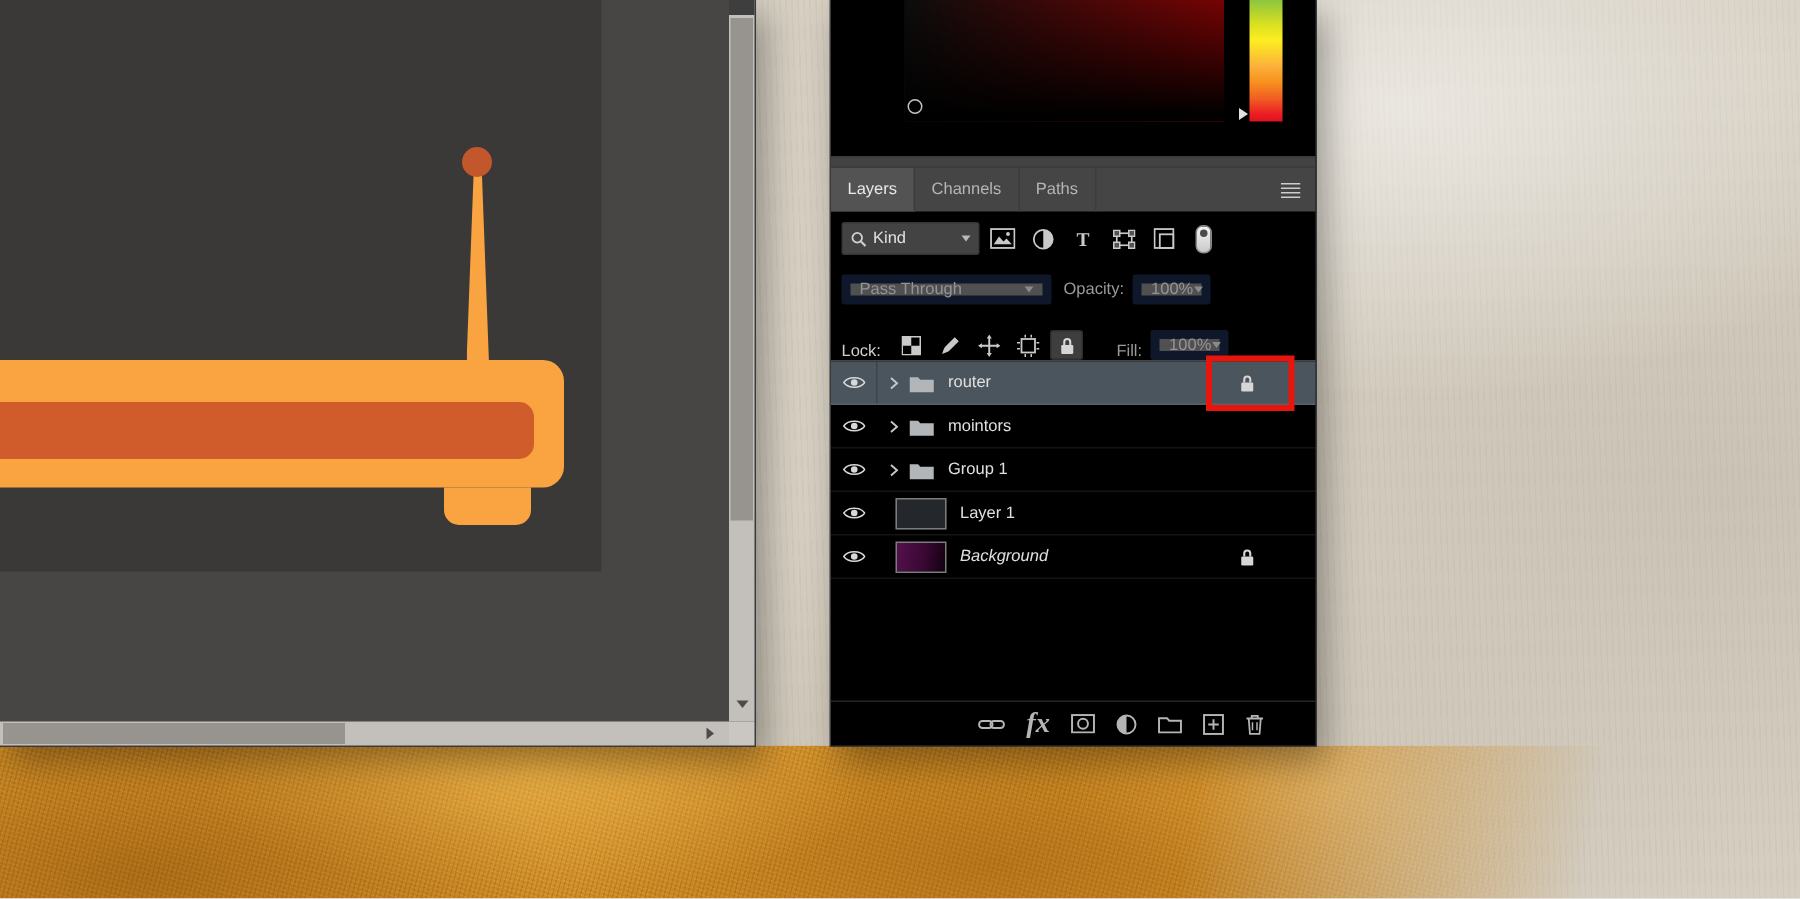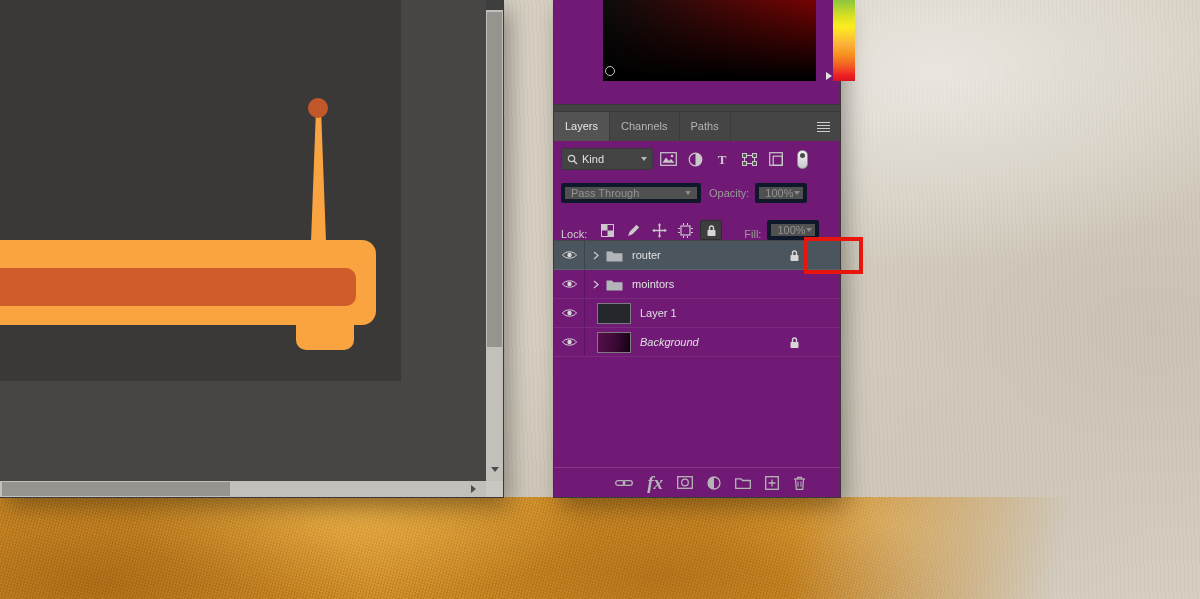--- a/index.html
+++ b/index.html
@@ -60,8 +60,8 @@
 
   
   .ps-panel {
-    position:absolute; left:554px; top:0; width:286px; height:497px;
-    background:#701a75;
+    position:absolute; left:554px; top:0; width:323px; height:497px;
+    background:#000000;
     box-shadow:0 0 0 1px #3a3a3a, 6px 10px 22px rgba(0,0,0,0.35);
     font-size:11px; color:#dcdcdc;
   }

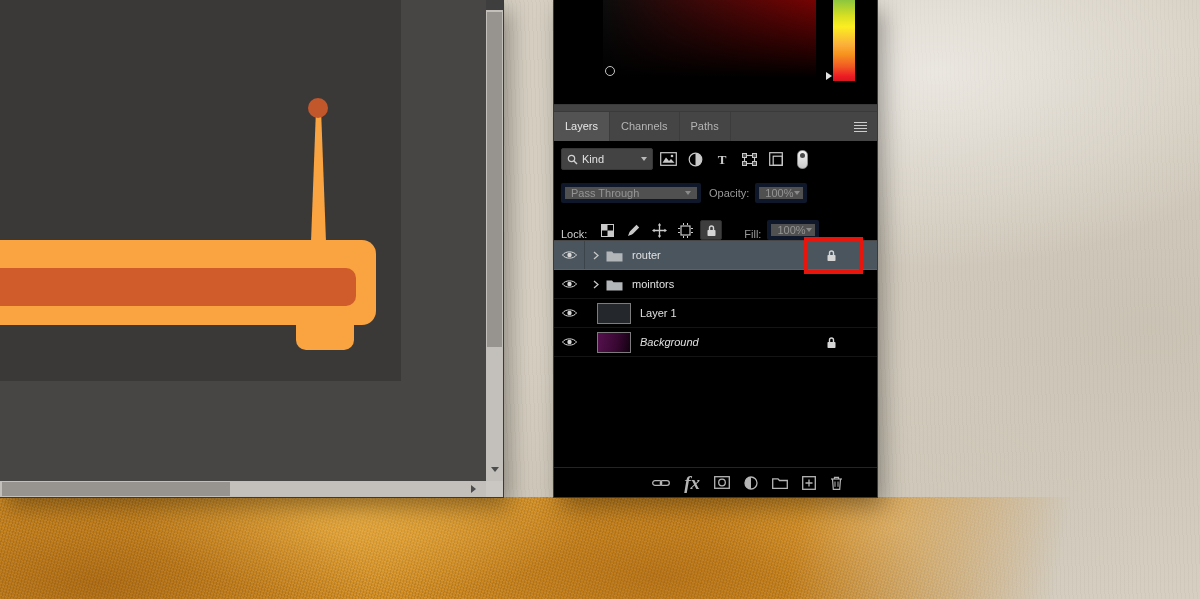--- a/index.html
+++ b/index.html
@@ -100,7 +100,7 @@
   .filter-toggle .dot { position:absolute; left:2px; top:2.5px; width:5px; height:5px; border-radius:50%; background:#4a4a4a; }
 
   .blend-row { height:32px; display:flex; align-items:center; padding:0 7px; color:#9a9a9a; }
-  .drop { height:20px; border:4px solid #0f172a; border-radius:2px; background:#505050;
+  .drop { height:20px; border:6px solid #0f172a; border-radius:2px; background:#505050;
     display:flex; align-items:center; padding:0 6px; color:#949494; }
   .drop .chev { margin-left:auto; border-top-color:#8a8a8a; }
   .blend-select { width:140px; }

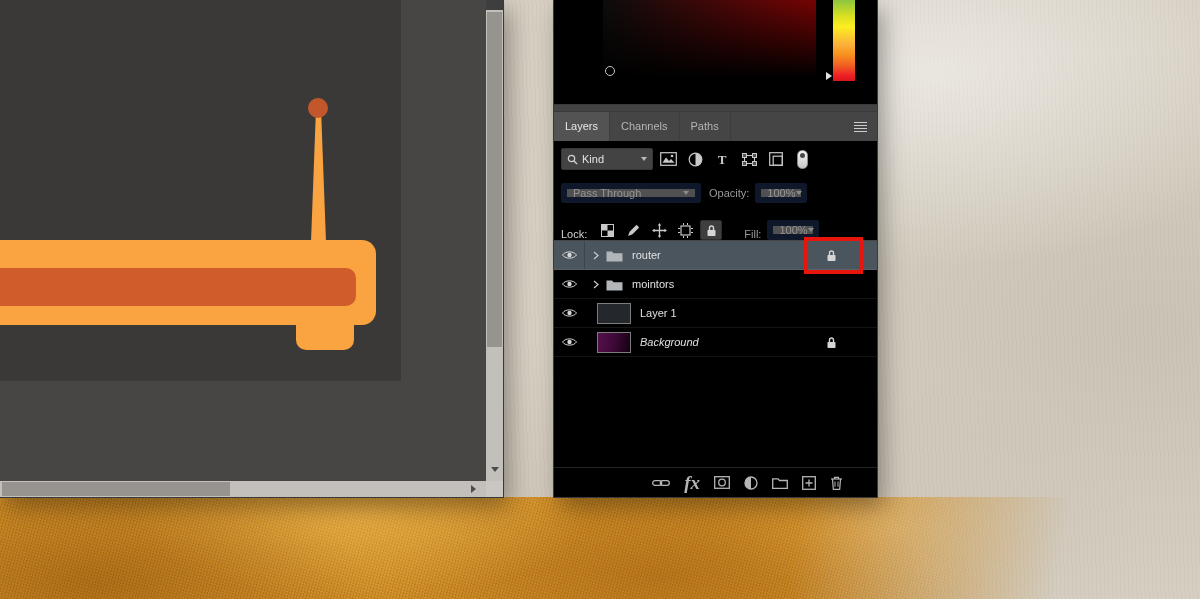--- a/index.html
+++ b/index.html
@@ -331,6 +331,25 @@
       <span class="row-label">mointors</span>
     </div>
 
+    <div class="layer-row">
+      <div class="eye-col">
+        <svg width="15" height="10" viewBox="0 0 15 10">
+          <path d="M0.5 5 C3.5 0.8 11.5 0.8 14.5 5 C11.5 9.2 3.5 9.2 0.5 5 Z" fill="none" stroke="#d8d8d8"></path>
+          <circle cx="7.5" cy="5" r="2.2" fill="#d8d8d8"></circle>
+        </svg>
+      </div>
+      <span class="disclosure">
+        <svg width="6" height="9" viewBox="0 0 6 9">
+            <path d="M1 1 L5 4.5 L1 8" fill="none" stroke="#c6c6c6" stroke-width="1.3"></path>
+          </svg>
+      </span>
+      <span class="folder-ic">
+        <svg width="17" height="13" viewBox="0 0 17 13">
+            <path d="M0.5 2.5 H6 L7.5 4.2 H16.5 V12.5 H0.5 Z" fill="#b3b6b9"></path>
+          </svg>
+      </span>
+      <span class="row-label">Group 1</span>
+    </div>
 
     <div class="layer-row">
       <div class="eye-col">

